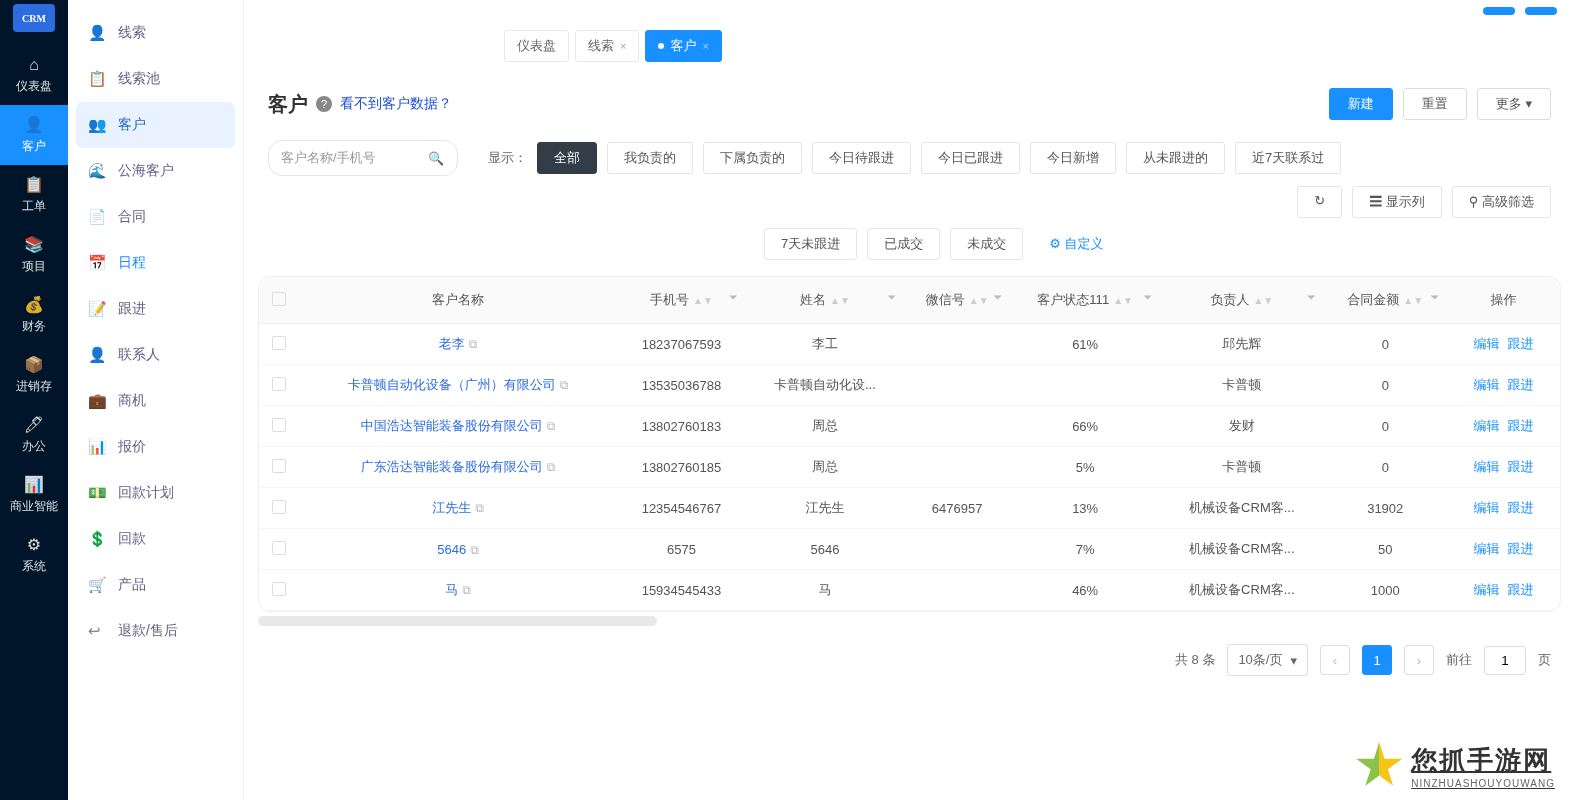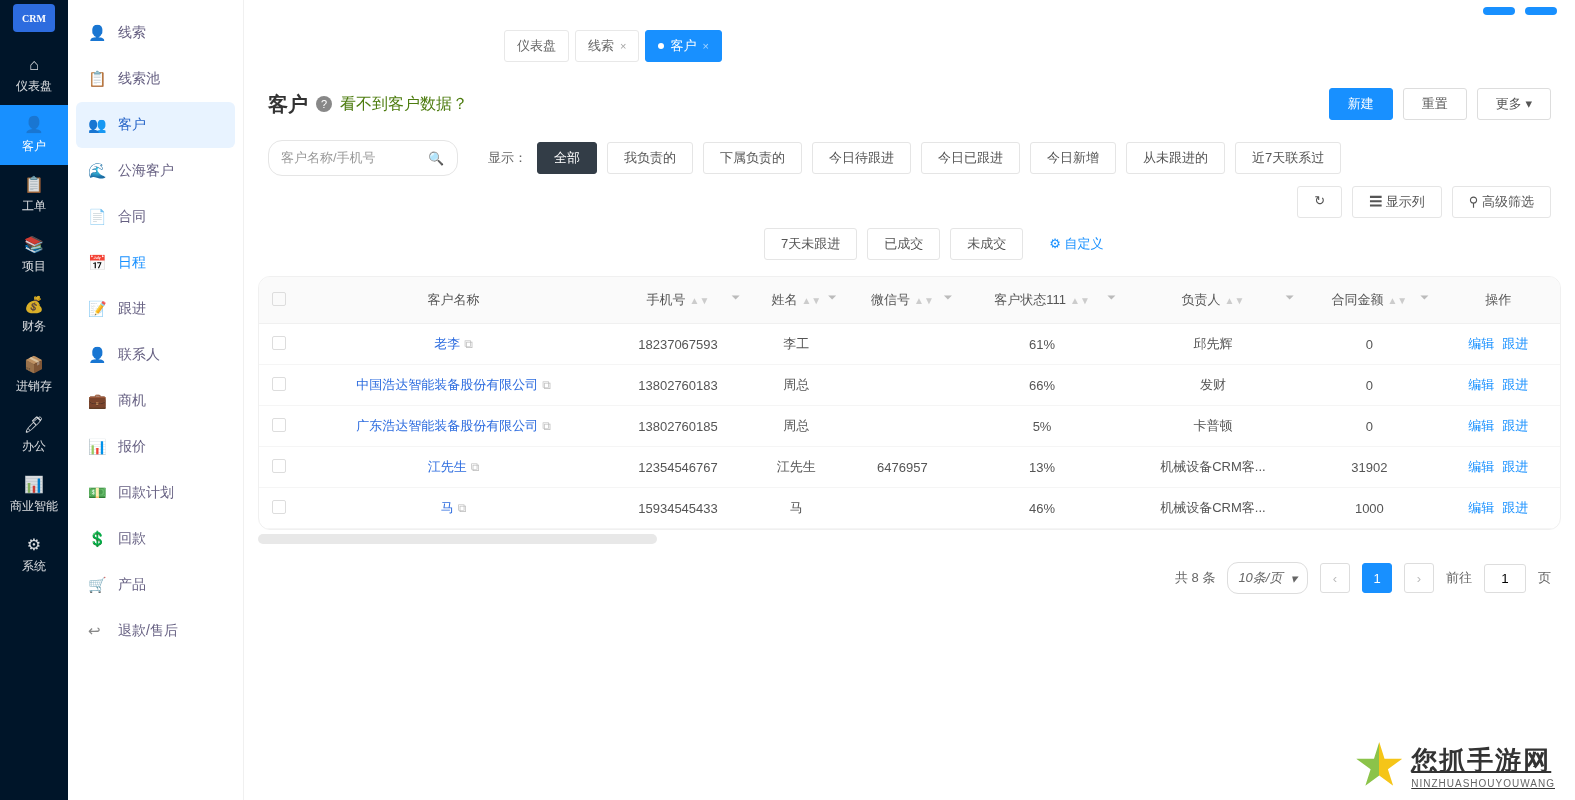--- a/index.html
+++ b/index.html
@@ -42,7 +42,7 @@
 .page-title { display: flex; align-items: center; gap: 8px; }
 .page-title h2 { font-size: 20px; font-weight: 600; color: #333; }
 .page-title .help { width: 16px; height: 16px; border-radius: 50%; background: #888; color: #fff; font-size: 11px; display: flex; align-items: center; justify-content: center; }
-.page-title .hint { color: #4d7c0f; font-size: 16px; }
+.page-title .hint { color: #1d4ed8; font-size: 14px; }
 .page-actions { display: flex; gap: 10px; }
 .btn { padding: 6px 18px; border: 1px solid #ddd; background: #fff; border-radius: 3px; cursor: pointer; font-size: 13px; color: #555; }
 .btn.primary { background: #1890ff; color: #fff; border-color: #1890ff; }

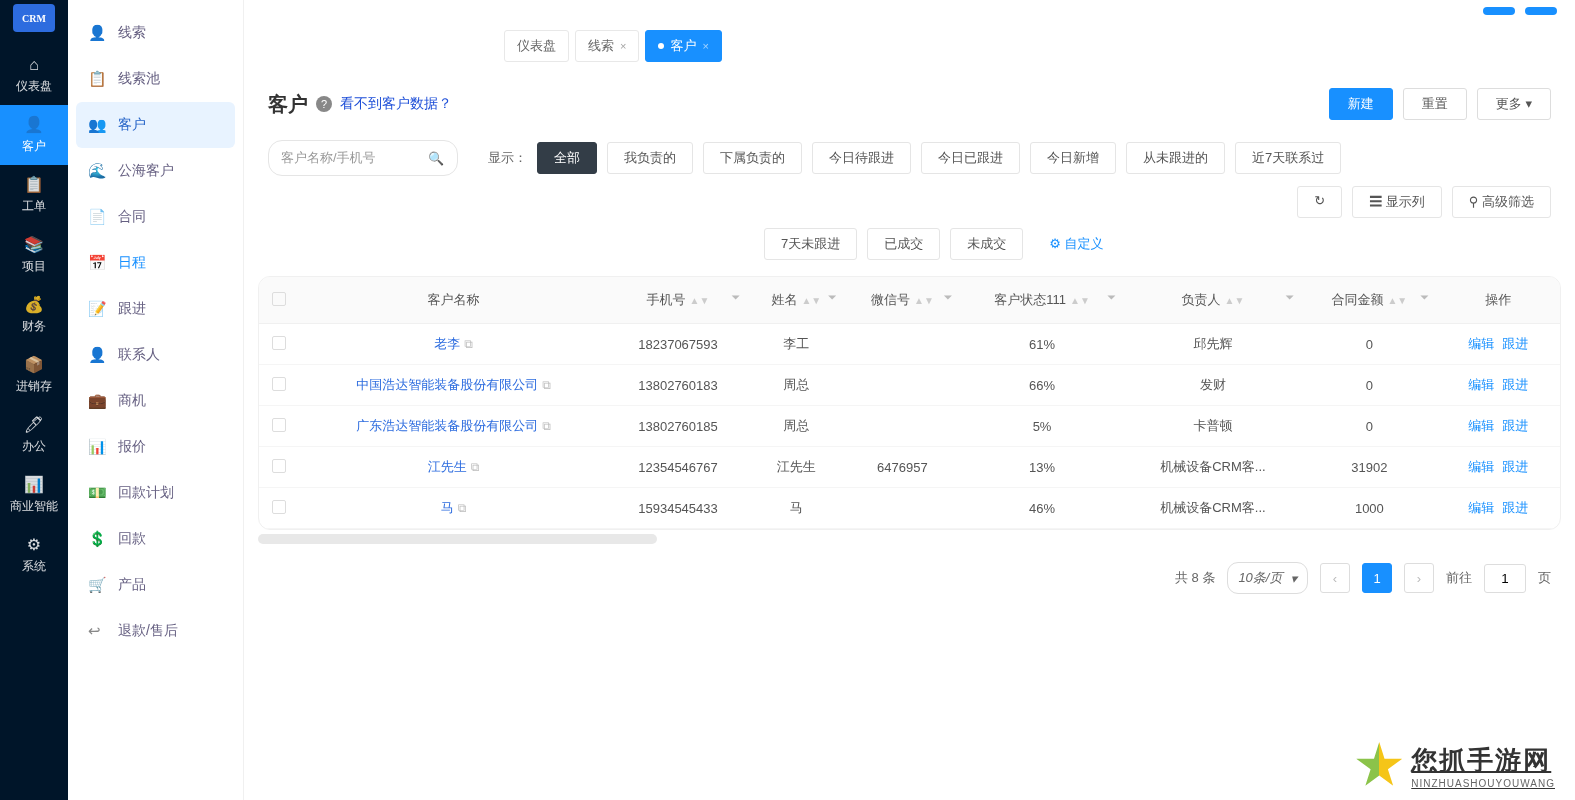--- a/index.html
+++ b/index.html
@@ -282,6 +282,17 @@
             </tr>
             <tr>
     <td><span class="checkbox"></span></td>
+    <td class="name">卡普顿自动化设备（广州）有限公司<span class="copy">⧉</span></td>
+    <td>13535036788</td>
+    <td>卡普顿自动化设...</td>
+    <td></td>
+    <td></td>
+    <td>卡普顿</td>
+    <td>0</td>
+    <td><span class="action-link">编辑</span><span class="action-link">跟进</span></td>
+            </tr>
+            <tr>
+    <td><span class="checkbox"></span></td>
     <td class="name">中国浩达智能装备股份有限公司<span class="copy">⧉</span></td>
     <td>13802760183</td>
     <td>周总</td>

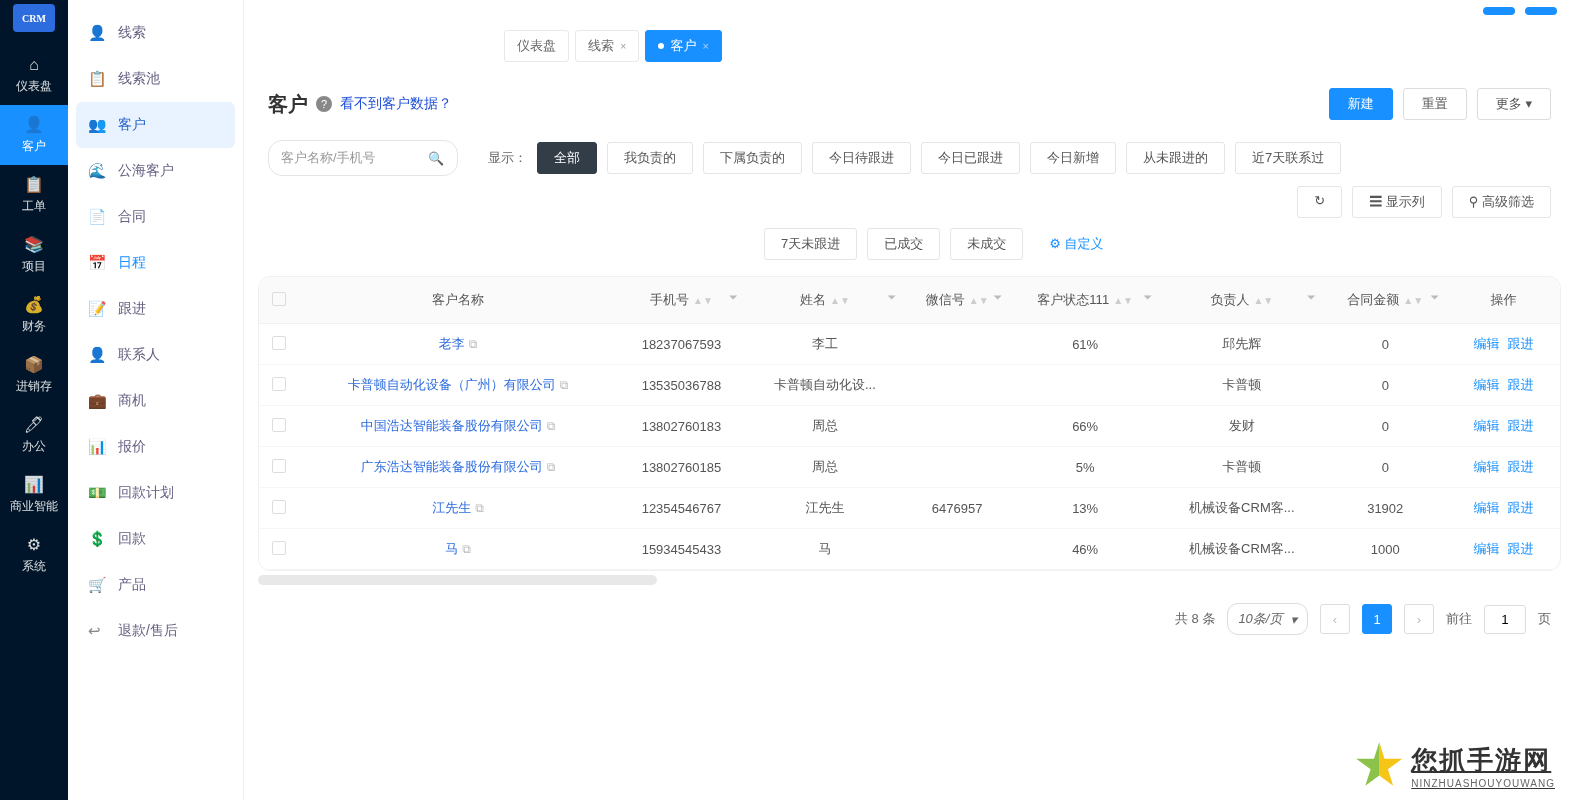--- a/index.html
+++ b/index.html
@@ -326,6 +326,17 @@
             </tr>
             <tr>
     <td><span class="checkbox"></span></td>
+    <td class="name">5646<span class="copy">⧉</span></td>
+    <td>6575</td>
+    <td>5646</td>
+    <td></td>
+    <td>7%</td>
+    <td>机械设备CRM客...</td>
+    <td>50</td>
+    <td><span class="action-link">编辑</span><span class="action-link">跟进</span></td>
+            </tr>
+            <tr>
+    <td><span class="checkbox"></span></td>
     <td class="name">马<span class="copy">⧉</span></td>
     <td>15934545433</td>
     <td>马</td>

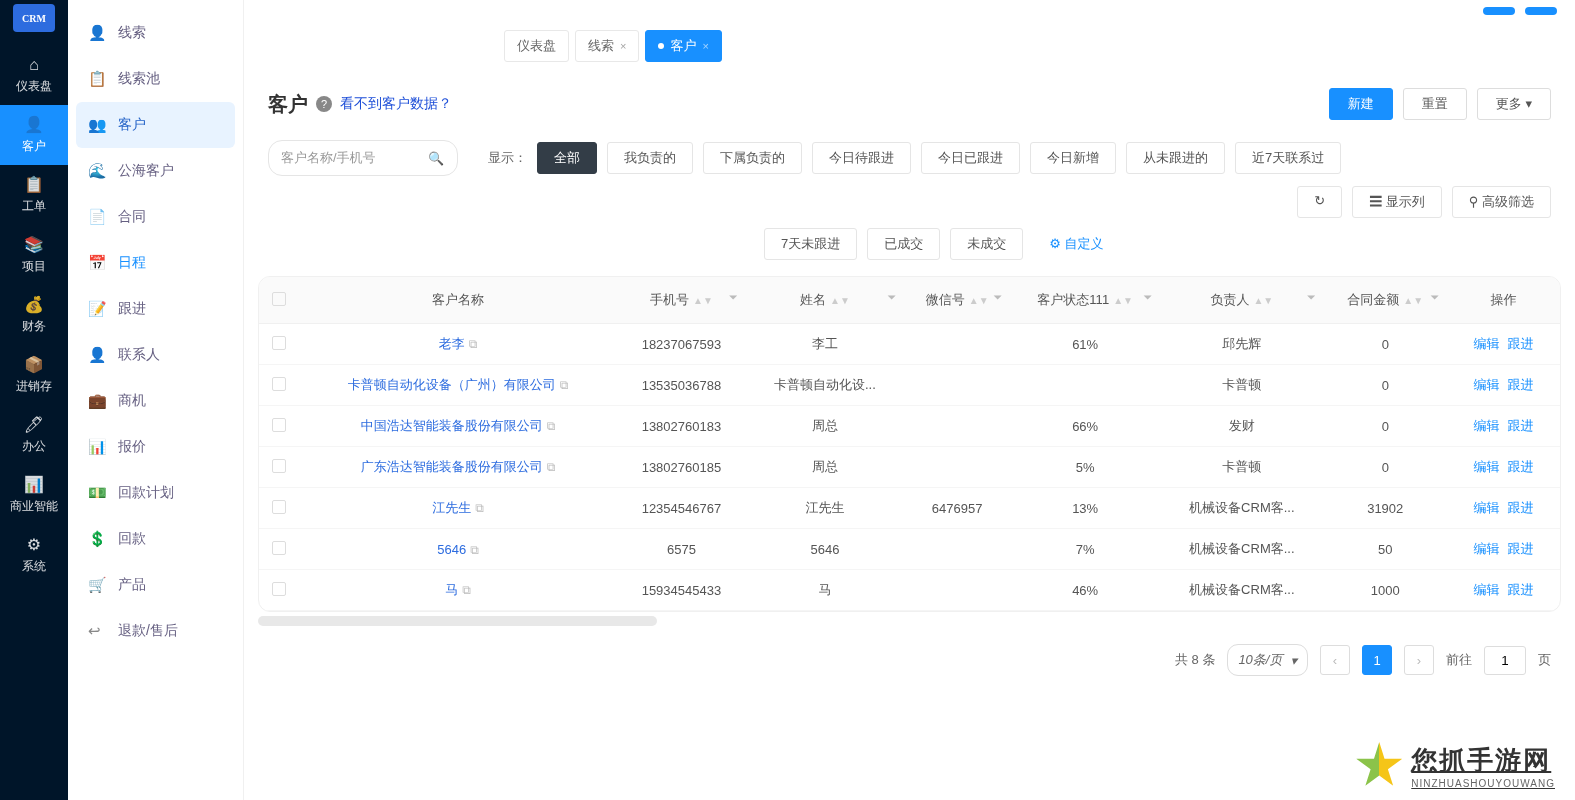--- a/index.html
+++ b/index.html
@@ -72,7 +72,7 @@
 
 
 .pagination { display: flex; align-items: center; justify-content: flex-end; padding: 18px 24px; gap: 12px; font-size: 13px; color: #666; }
-.pg-select { border: 1px solid #ddd; border-radius: 11px; padding: 6px 10px; display: flex; align-items: center; gap: 8px; font-style: italic; }
+.pg-select { border: 1px solid #ddd; border-radius: 3px; padding: 6px 10px; display: flex; align-items: center; gap: 8px; }
 .pg-btn { width: 30px; height: 30px; border: 1px solid #ddd; border-radius: 3px; display: flex; align-items: center; justify-content: center; color: #bbb; }
 .pg-btn.active { background: #1890ff; color: #fff; border-color: #1890ff; }
 .pg-input { width: 42px; border: 1px solid #ddd; border-radius: 3px; padding: 6px; text-align: center; }

